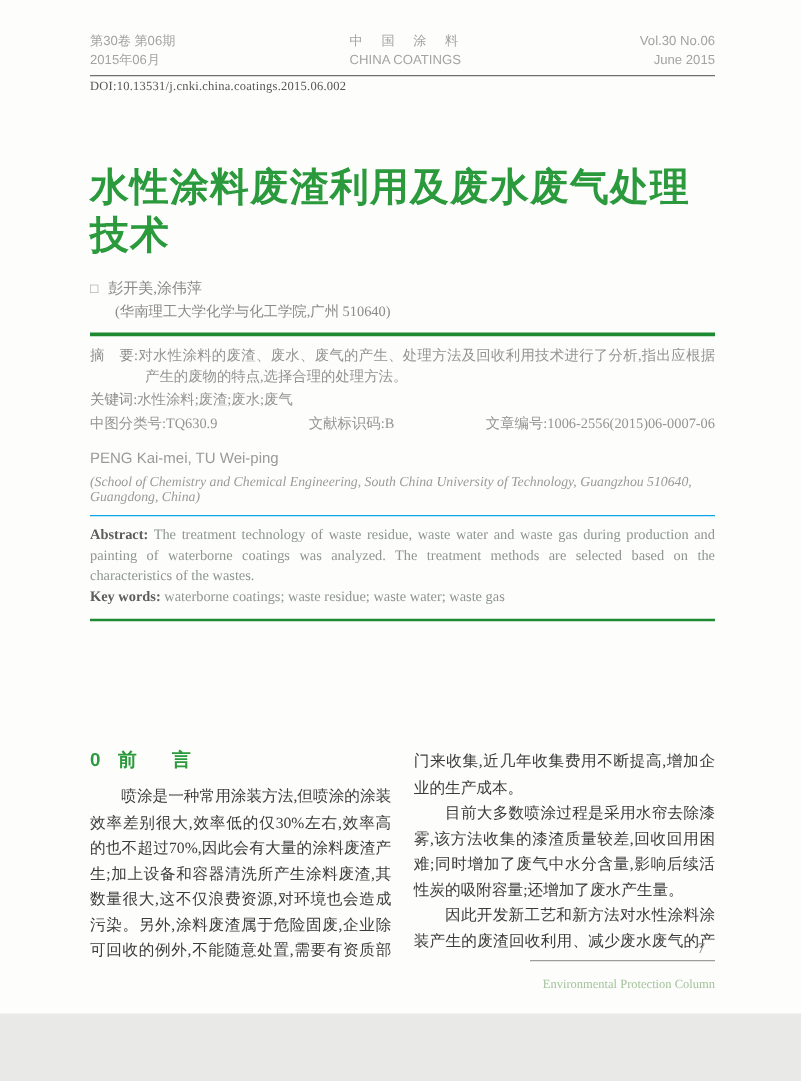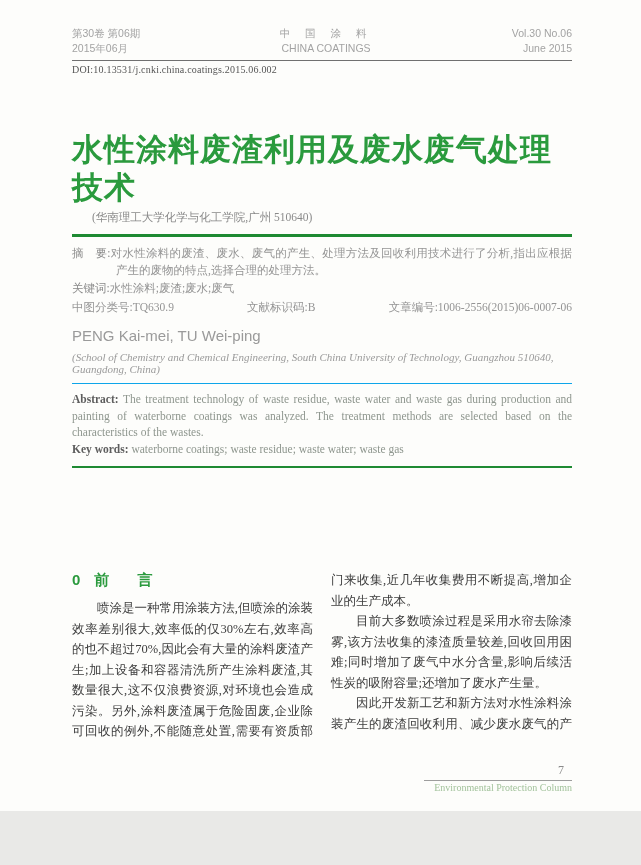--- a/index.html
+++ b/index.html
@@ -24,7 +24,7 @@
     font-size:10.5px;line-height:15px;color:var(--header-gray);
     font-family:"Liberation Sans","DejaVu Sans",sans-serif;}
   .mh-left{text-align:left;}
-  .mh-center{text-align:center;}
+  .mh-center{}
   .mh-center .cn{letter-spacing:6px;}
   .mh-right{text-align:right;}
   .header-rule{border-top:1px solid #707070;margin-top:4px;}

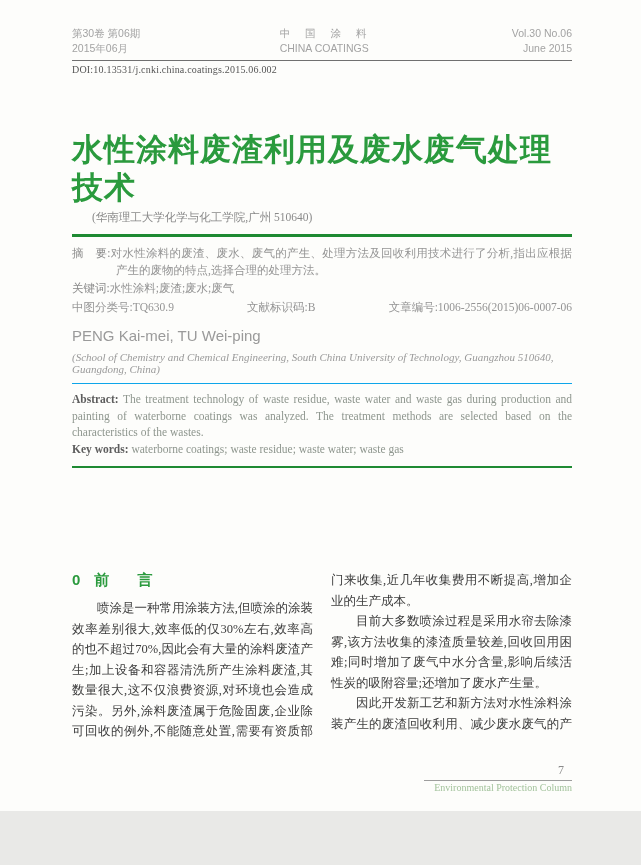--- a/index.html
+++ b/index.html
@@ -107,6 +107,9 @@
 
   <h1 class="title-cn">水性涂料废渣利用及废水废气处理技术</h1>
 
+  <div class="authors-cn">
+    <span class="marker">□</span><span>彭开美,涂伟萍</span>
+  </div>
   <div class="affil-cn">(华南理工大学化学与化工学院,广州 510640)</div>
 
   <div class="rule-green-thick"></div>

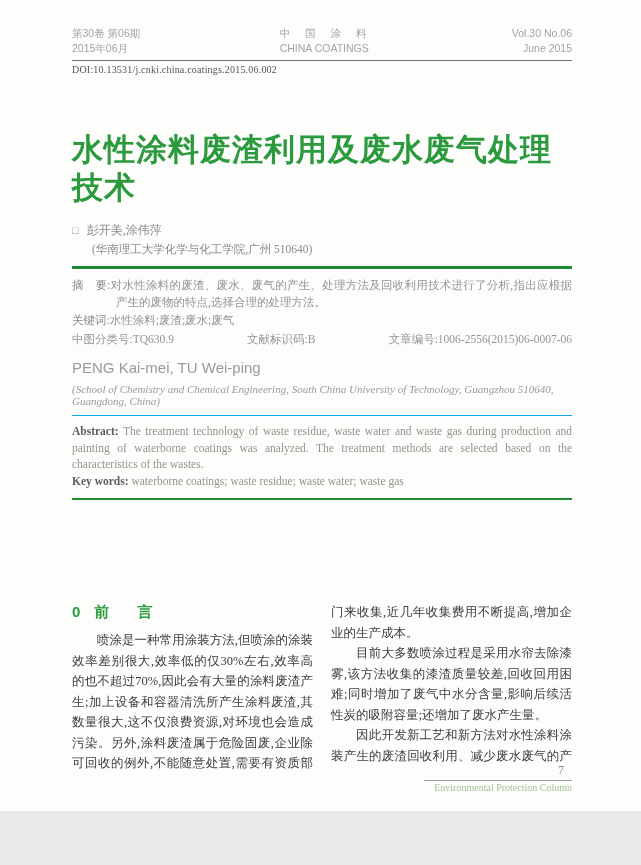--- a/index.html
+++ b/index.html
@@ -51,7 +51,7 @@
     color:var(--accent-green);
     font-family:"Liberation Sans","DejaVu Sans",sans-serif;
   }
-  .authors-en{margin-top:11px;font-size:15px;color:#9a9a9a;
+  .authors-en{margin-top:11px;font-size:12px;color:#9a9a9a;
     font-family:"Liberation Sans","DejaVu Sans",sans-serif;}
   .affil-en{margin-top:7px;font-size:11px;color:#9a9a9a;font-style:italic;}
   .abstract-en{

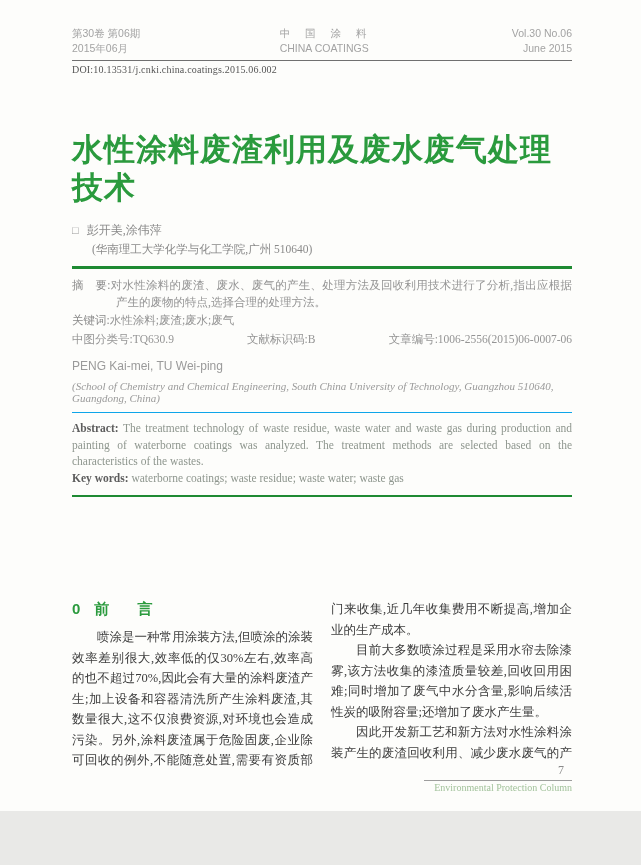--- a/index.html
+++ b/index.html
@@ -78,7 +78,7 @@
   .pagenum{font-size:12px;color:#8a8a8a;padding-right:8px;}
   .footer-rule{border-top:1px solid #9d9d9d;width:148px;margin-left:auto;margin-top:2px;}
   .col-cn{margin-top:3px;font-size:11px;letter-spacing:3px;color:var(--footer-green);}
-  .col-en{margin-top:1px;font-size:10px;color:var(--footer-green);
+  .col-en{margin-top:13px;font-size:10px;color:var(--footer-green);
     font-family:"Liberation Serif","DejaVu Serif",serif;}
 </style>
 </head>

